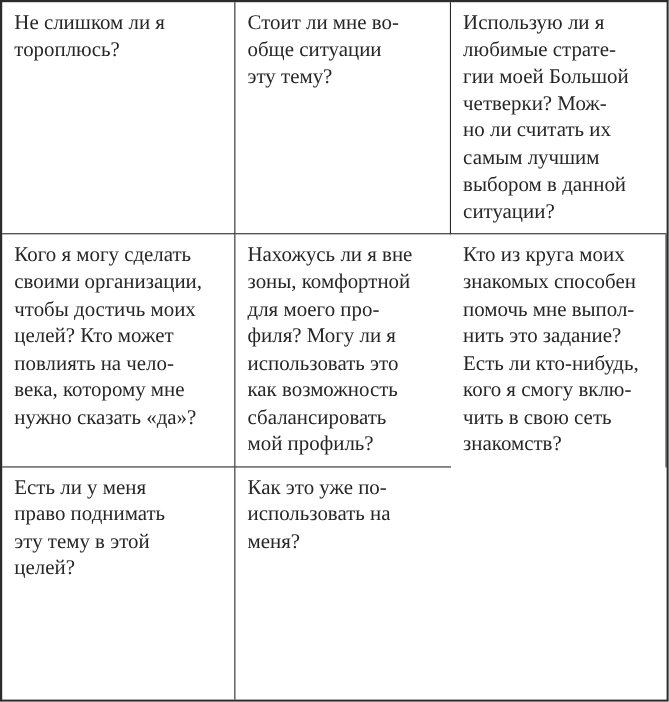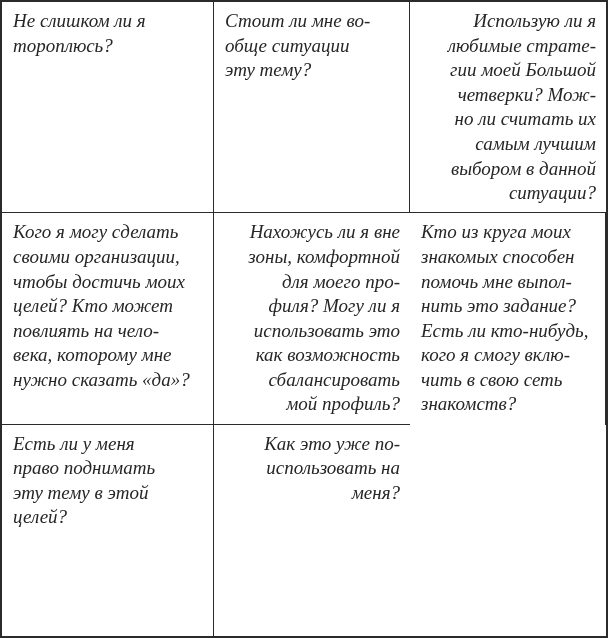--- a/index.html
+++ b/index.html
@@ -21,7 +21,6 @@
     grid-template-columns: 212px 196px 1fr;
     grid-template-rows: 1fr 1fr 1fr;
     background: #ffffff;
-    font-style: italic;
   }
   .cell {
     box-sizing: border-box;

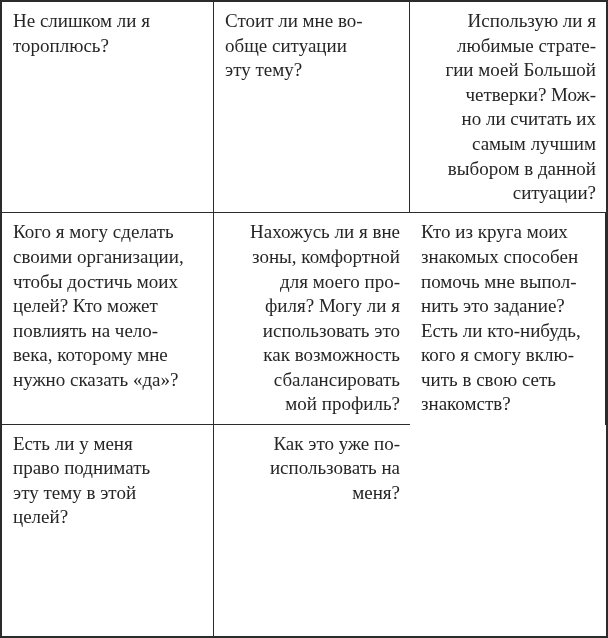--- a/index.html
+++ b/index.html
@@ -35,7 +35,7 @@
     overflow: hidden;
     text-align: left;
   }
-  .cell.last-col { border-right: none; text-align: right; }
+  .cell.last-col { border-right: none; }
   .cell.last-row { border-bottom: none; }
 </style>
 </head>

